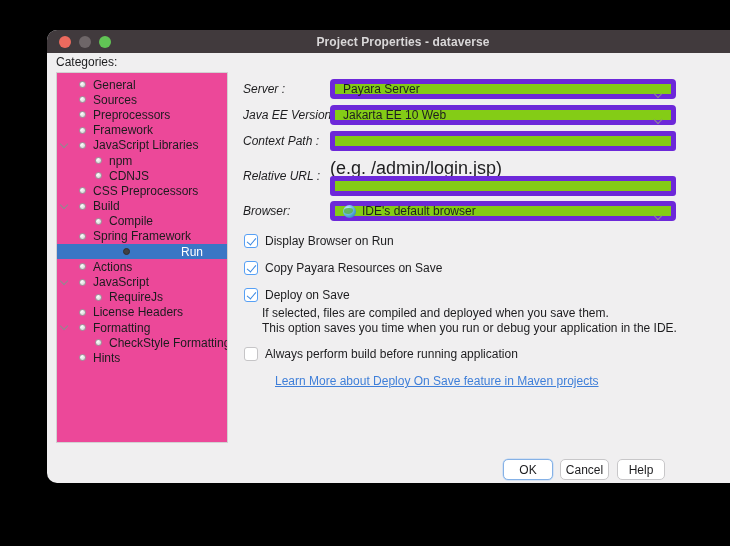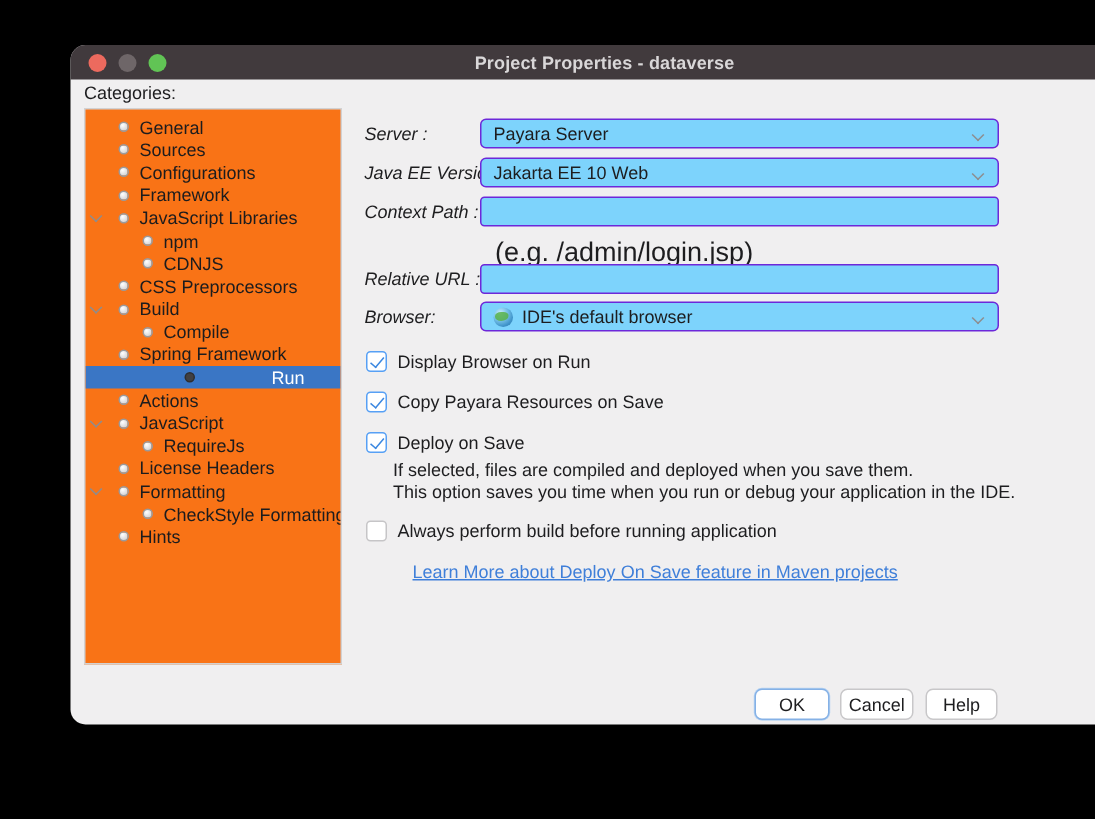--- a/index.html
+++ b/index.html
@@ -32,7 +32,7 @@
   .cat-label { position:absolute; left:9px; top:25px; font-size:12px; color:#1d1d1f; }
   .tree-box {
     position:absolute; left:9px; top:42px; width:172px; height:371px;
-    background:#f97316; border:1px solid #d2d1d2; overflow:hidden;
+    background:#ec4899; border:1px solid #d2d1d2; overflow:hidden;
     padding-top:4px;
   }
   .tree-row {

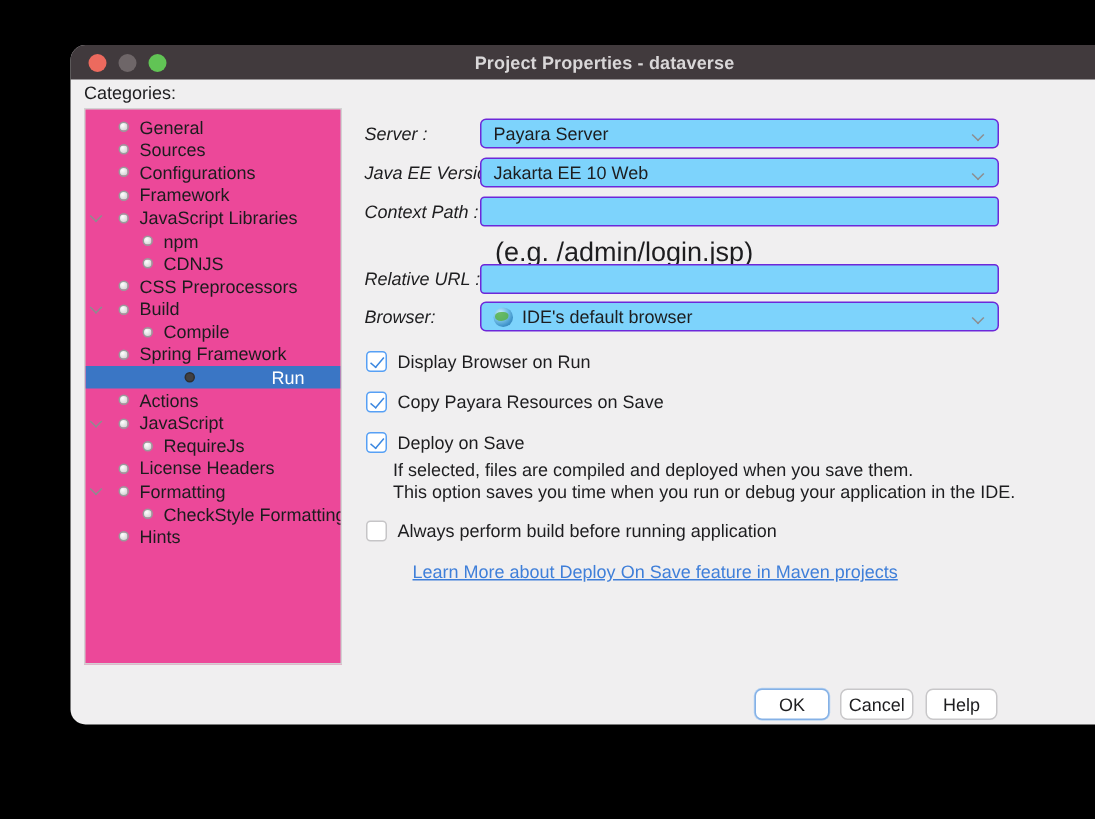--- a/index.html
+++ b/index.html
@@ -59,8 +59,8 @@
 
   .field-label { position:absolute; font-size:12px; color:#1d1d1f; line-height:20px; height:20px;font-style:italic; }
   .combo, .text-input {
-    position:absolute; left:273px; width:346px; height:20px;
-    background:#7dd3fc; border:1px solid #6d28d9; border-radius:4px;
+    position:absolute; left:283px; width:346px; height:20px;
+    background:#84cc16; border:5px solid #6d28d9; border-radius:4px;
   }
   .combo { display:flex; align-items:center; padding:0 22px 0 8px; font-size:12px; color:#1d1d1f; cursor:default; }
   .combo .chev {

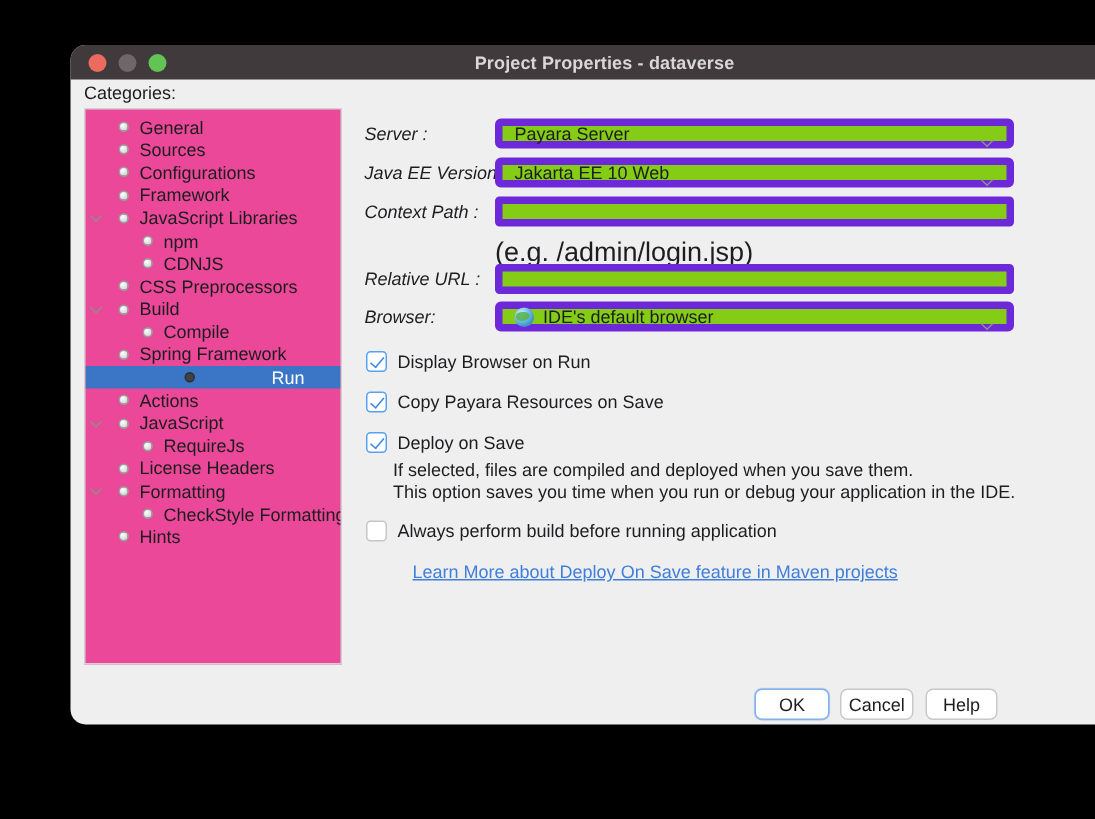--- a/index.html
+++ b/index.html
@@ -137,7 +137,7 @@
       <div class="tree-row">
       <span class="chevron" style="visibility: hidden;"></span>
       <span class="bullet"></span>
-      <span class="tree-label">Configurations</span>
+      <span class="tree-label">Preprocessors</span>
     </div>
       <div class="tree-row">
       <span class="chevron" style="visibility: hidden;"></span>

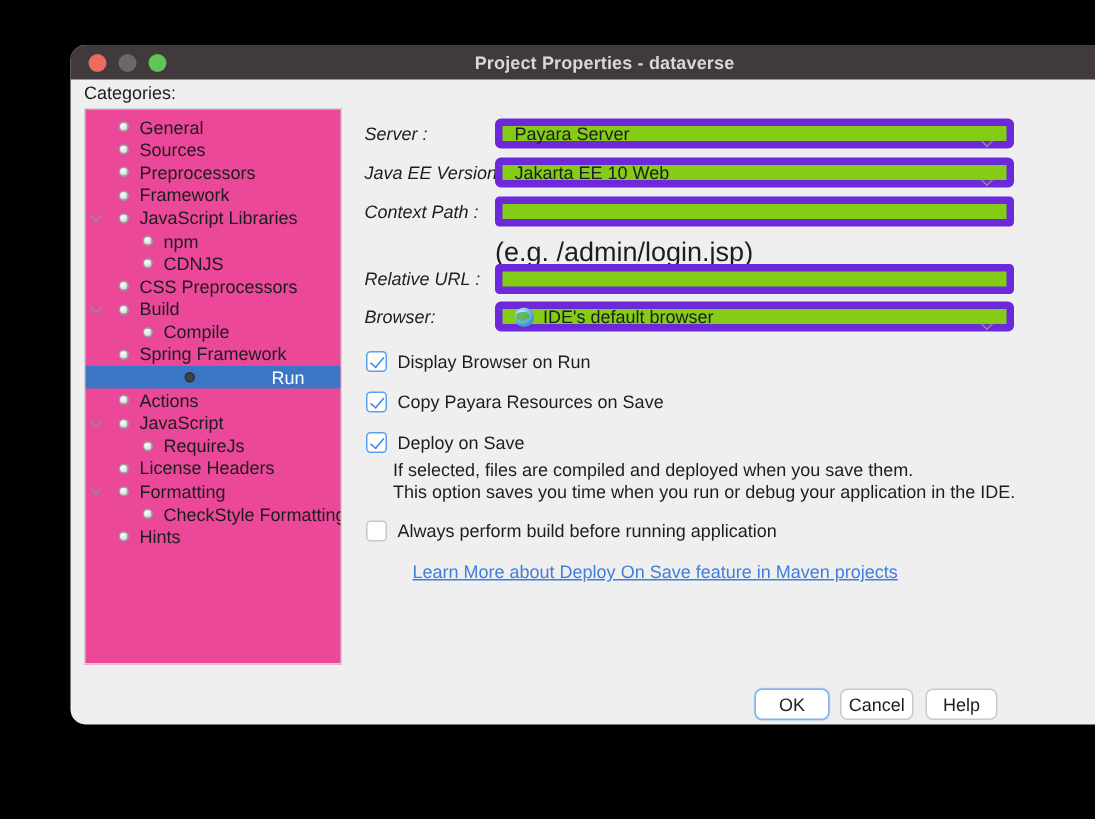--- a/index.html
+++ b/index.html
@@ -238,7 +238,7 @@
 
   <div class="hint" style="top:128px;">(e.g. /admin/login.jsp)</div>
 
-  <div class="field-label" style="left:196px; top:146px;">Relative URL :</div>
+  <div class="field-label" style="left:196px; top:136px;">Relative URL :</div>
   <input class="text-input" style="top: 146px;" value="">
 
   <div class="field-label" style="left:196px; top:171px;">Browser:</div>

